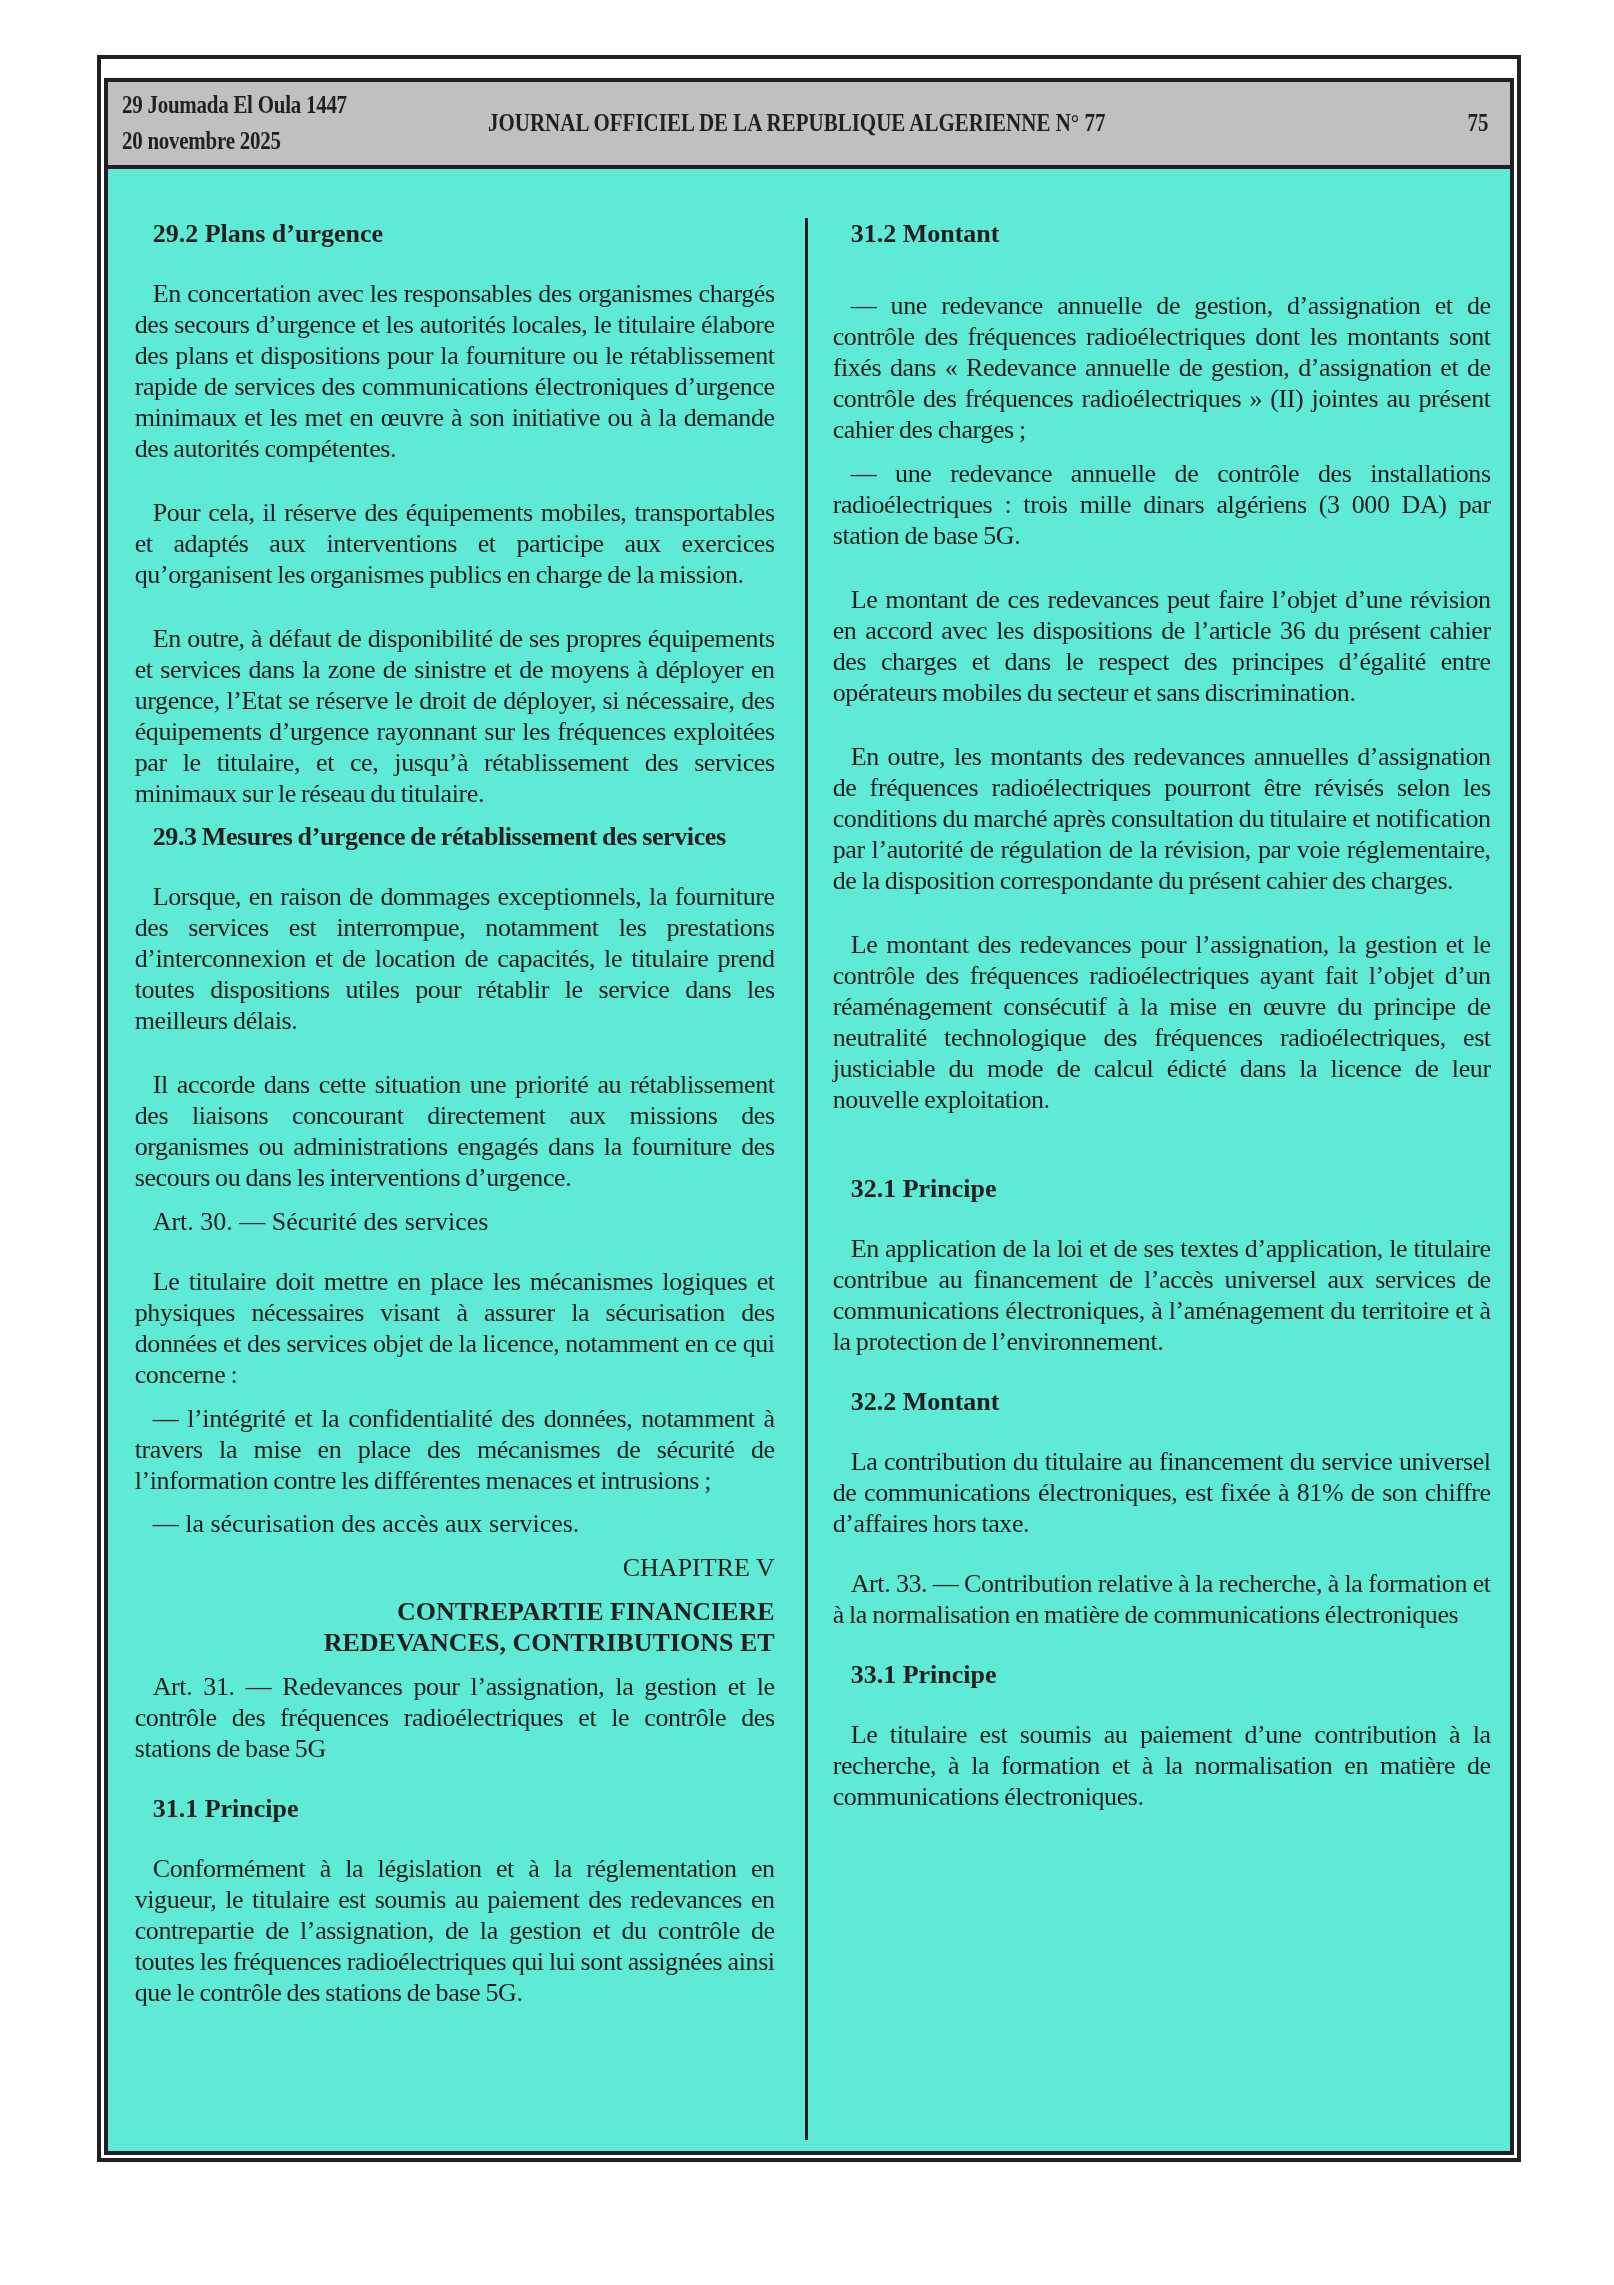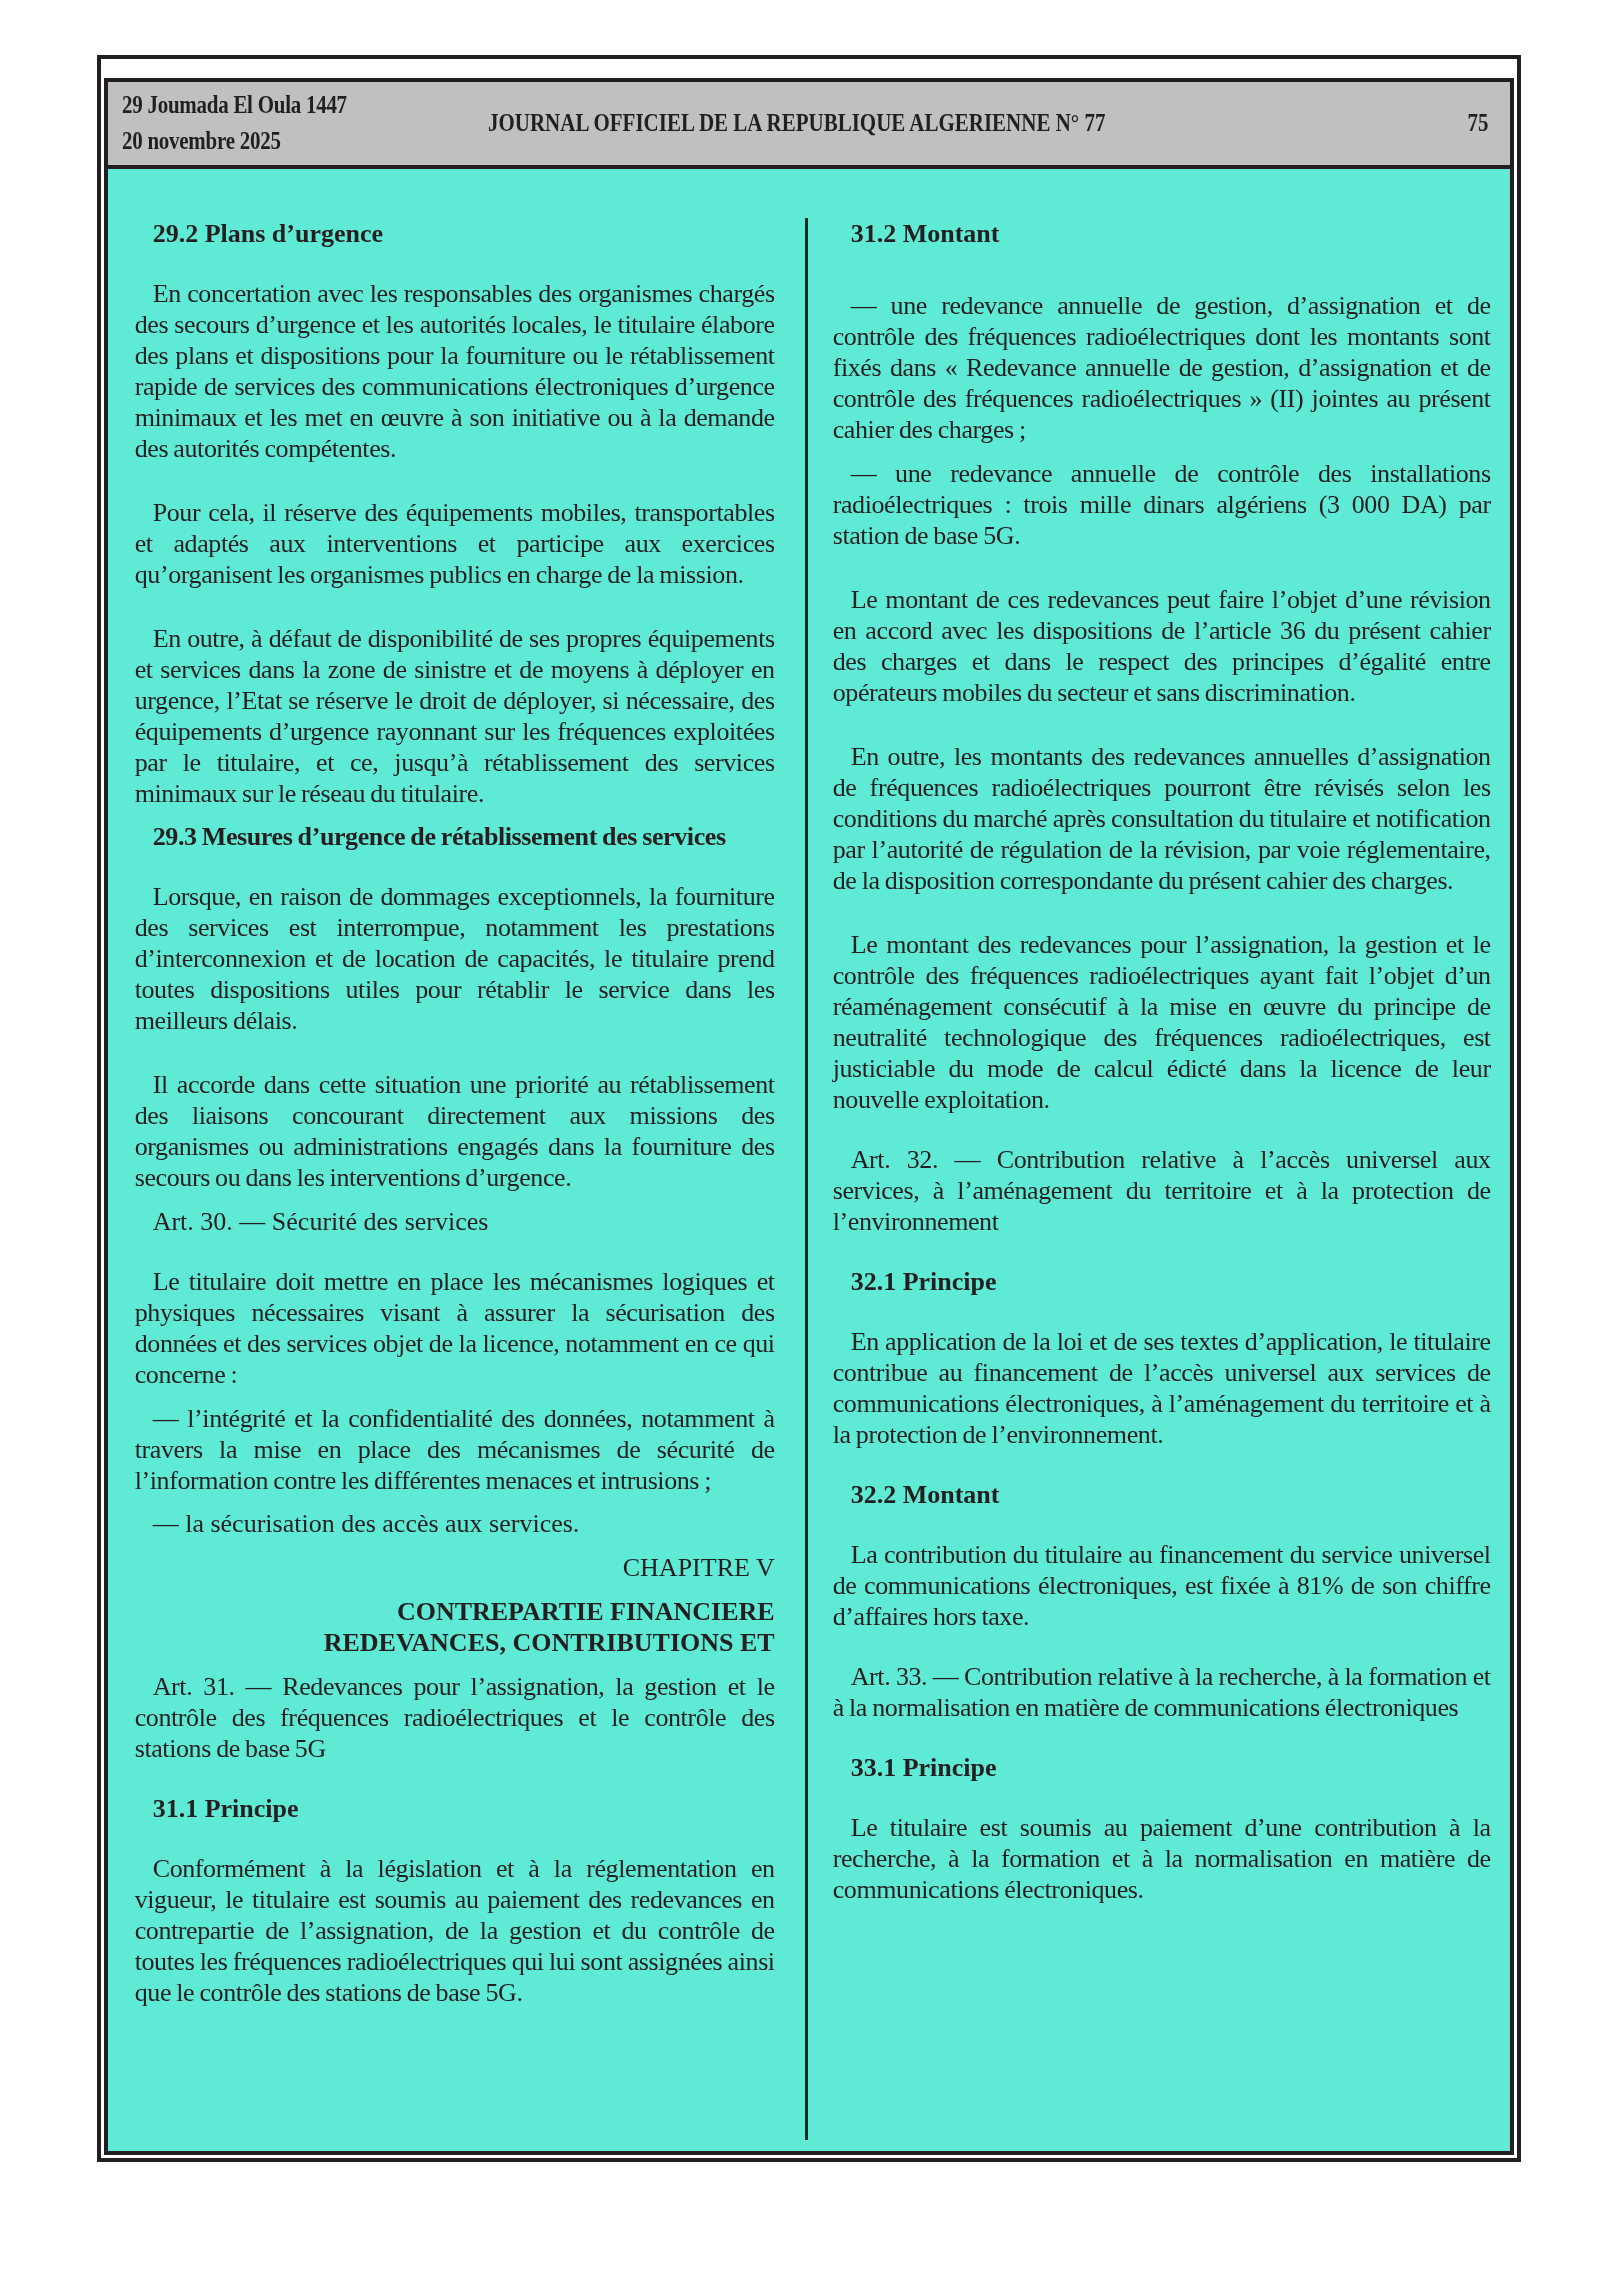--- a/index.html
+++ b/index.html
@@ -119,7 +119,6 @@
       <div class="gap-l"></div>
       <p class="sq">Le montant des redevances pour l’assignation, la gestion et le contrôle des fréquences radioélectriques ayant fait l’objet d’un réaménagement consécutif à la mise en œuvre du principe de neutralité technologique des fréquences radioélectriques, est justiciable du mode de calcul édicté dans la licence de leur nouvelle exploitation.</p>
       <div class="gap-m"></div>
-      <p class="sq">Art. 32. — Contribution relative à l’accès universel aux services, à l’aménagement du territoire et à la protection de l’environnement</p>
       <div class="gap-m"></div>
       <p class="h">32.1 Principe</p>
       <div class="gap-m"></div>

